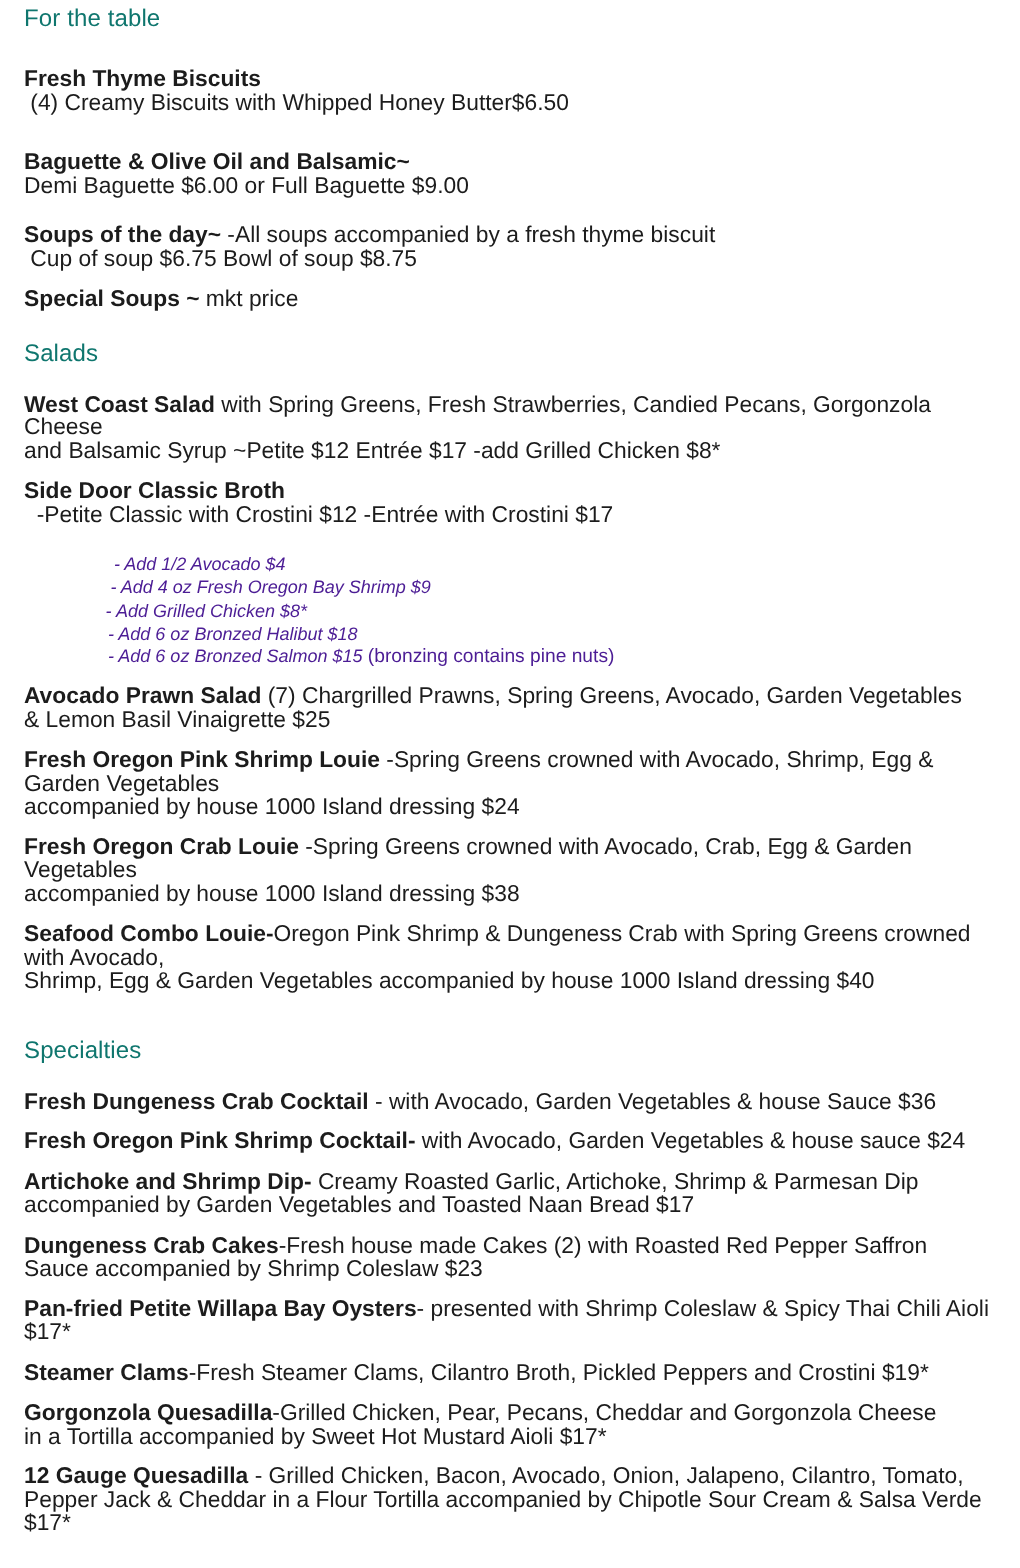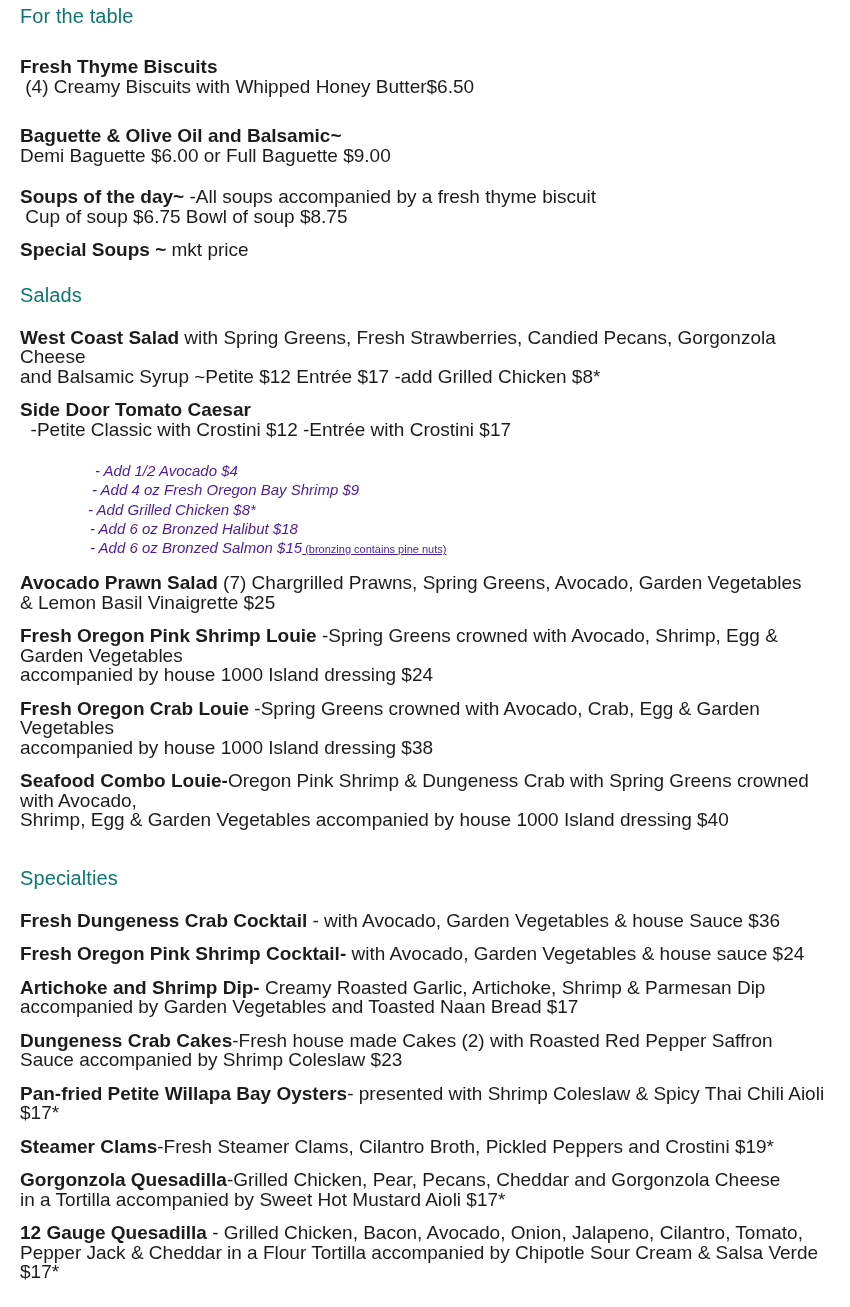--- a/index.html
+++ b/index.html
@@ -102,7 +102,7 @@
     <div class="gap-sm"></div>
 
     <div class="item">
-      <div class="line"><span class="nm">Side Door Tomato Caesar</span></div>
+      <div class="line"><span class="nm">Side Door Classic Broth</span></div>
       <div class="line"><span>  -</span><span class="it">Petite</span><span> Classic with Crostini $12 -</span><span class="it">Entrée</span><span> with Crostini $17</span></div>
     </div>
 

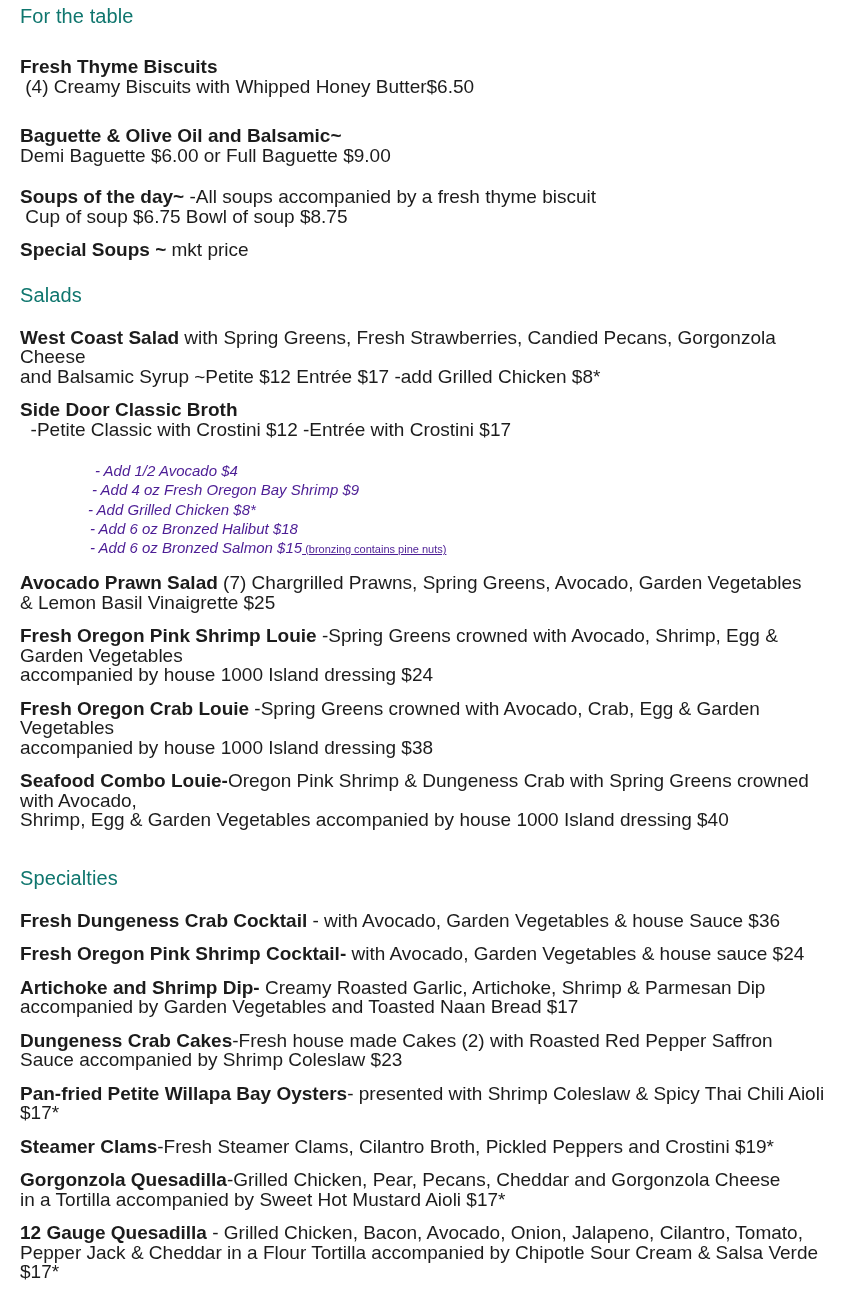--- a/index.html
+++ b/index.html
@@ -36,7 +36,7 @@
   .item .line { white-space: pre-wrap; }
   .nm { font-weight: 700; }
   .it { }
-  .tiny { font-size: 11px; text-decoration: underline; }
+  .tiny { font-size: 16px; }
   
   .gap-lg { height: 30px; }
   .gap-md { height: 22px; }

